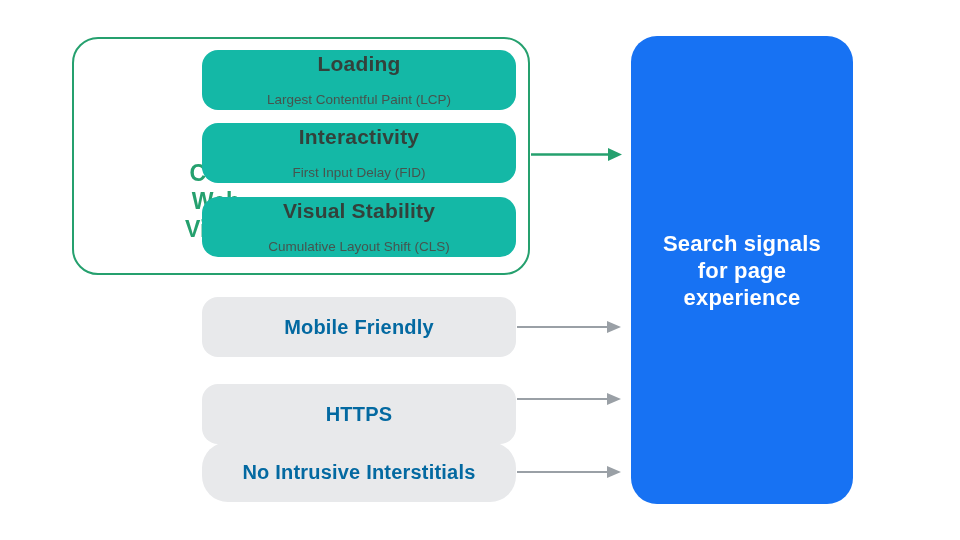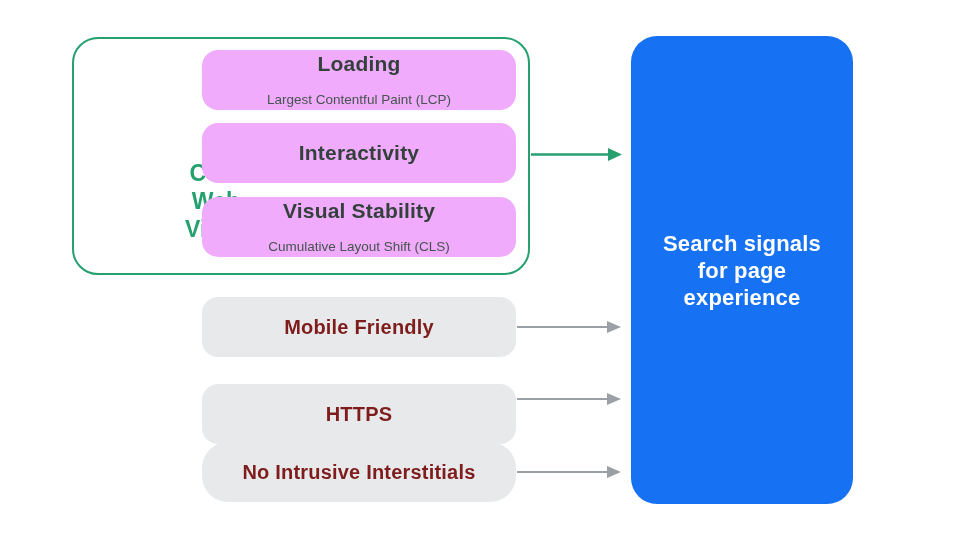--- a/index.html
+++ b/index.html
@@ -24,7 +24,7 @@
     display:flex;flex-direction:column;align-items:center;justify-content:center;
     box-sizing:border-box;text-align:center;
   }
-  .pill.mint{background:#f0abfc;}
+  .pill.mint{background:#14b8a6;}
   .pill.gray{background:#E8E9EB;}
   .mint1{top:50px;} .mint2{top:123px;} .mint3{top:197px;}
   .gray1{top:297px;} .gray2{top:384px;} .gray3{top:442px;border-radius:26px;}

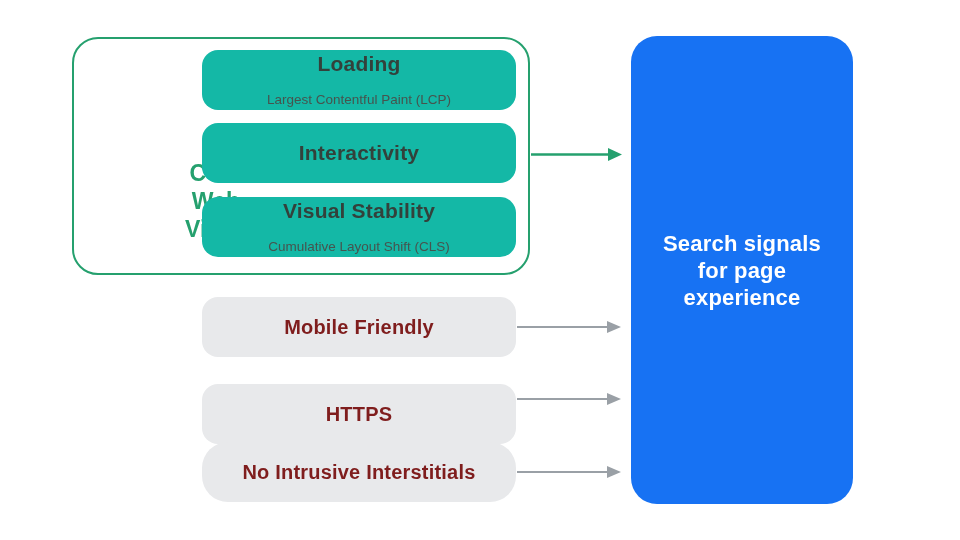--- a/index.html
+++ b/index.html
@@ -63,6 +63,7 @@
   </div>
   <div class="pill mint mint2">
     <div class="p-title">Interactivity</div>
+    <div class="p-sub">First Input Delay (FID)</div>
   </div>
   <div class="pill mint mint3">
     <div class="p-title">Visual Stability</div>

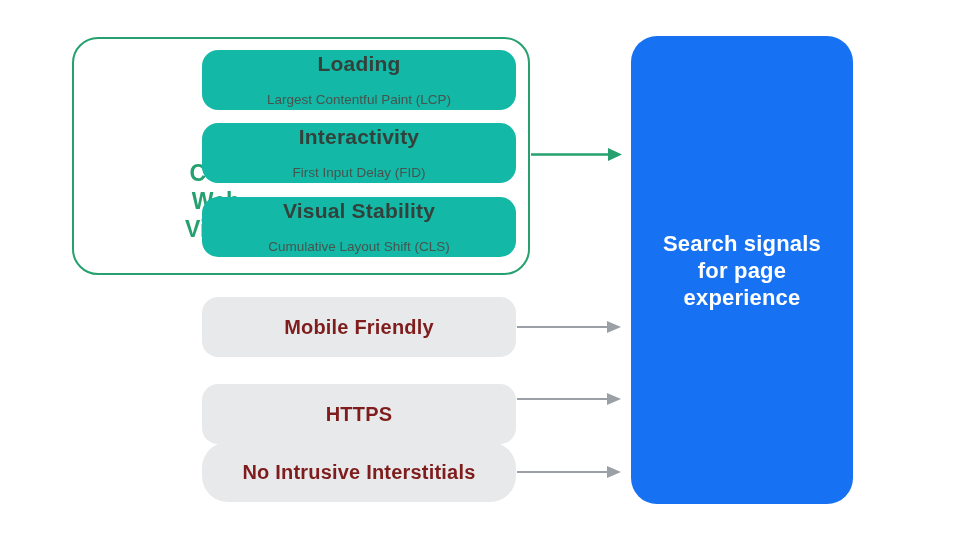--- a/index.html
+++ b/index.html
@@ -30,7 +30,7 @@
   .gray1{top:297px;} .gray2{top:384px;} .gray3{top:442px;border-radius:26px;}
   .p-title{font-size:21px;font-weight:700;color:#33413B;line-height:24px;letter-spacing:.2px;}
   .p-sub{font-size:13.5px;font-weight:400;color:#46544E;line-height:16px;margin-top:16px;}
-  .g-label{font-size:20px;font-weight:700;color:#7f1d1d;letter-spacing:.2px;}
+  .g-label{font-size:20px;font-weight:700;color:#0369a1;letter-spacing:.2px;}
 
   
   .result-box{

